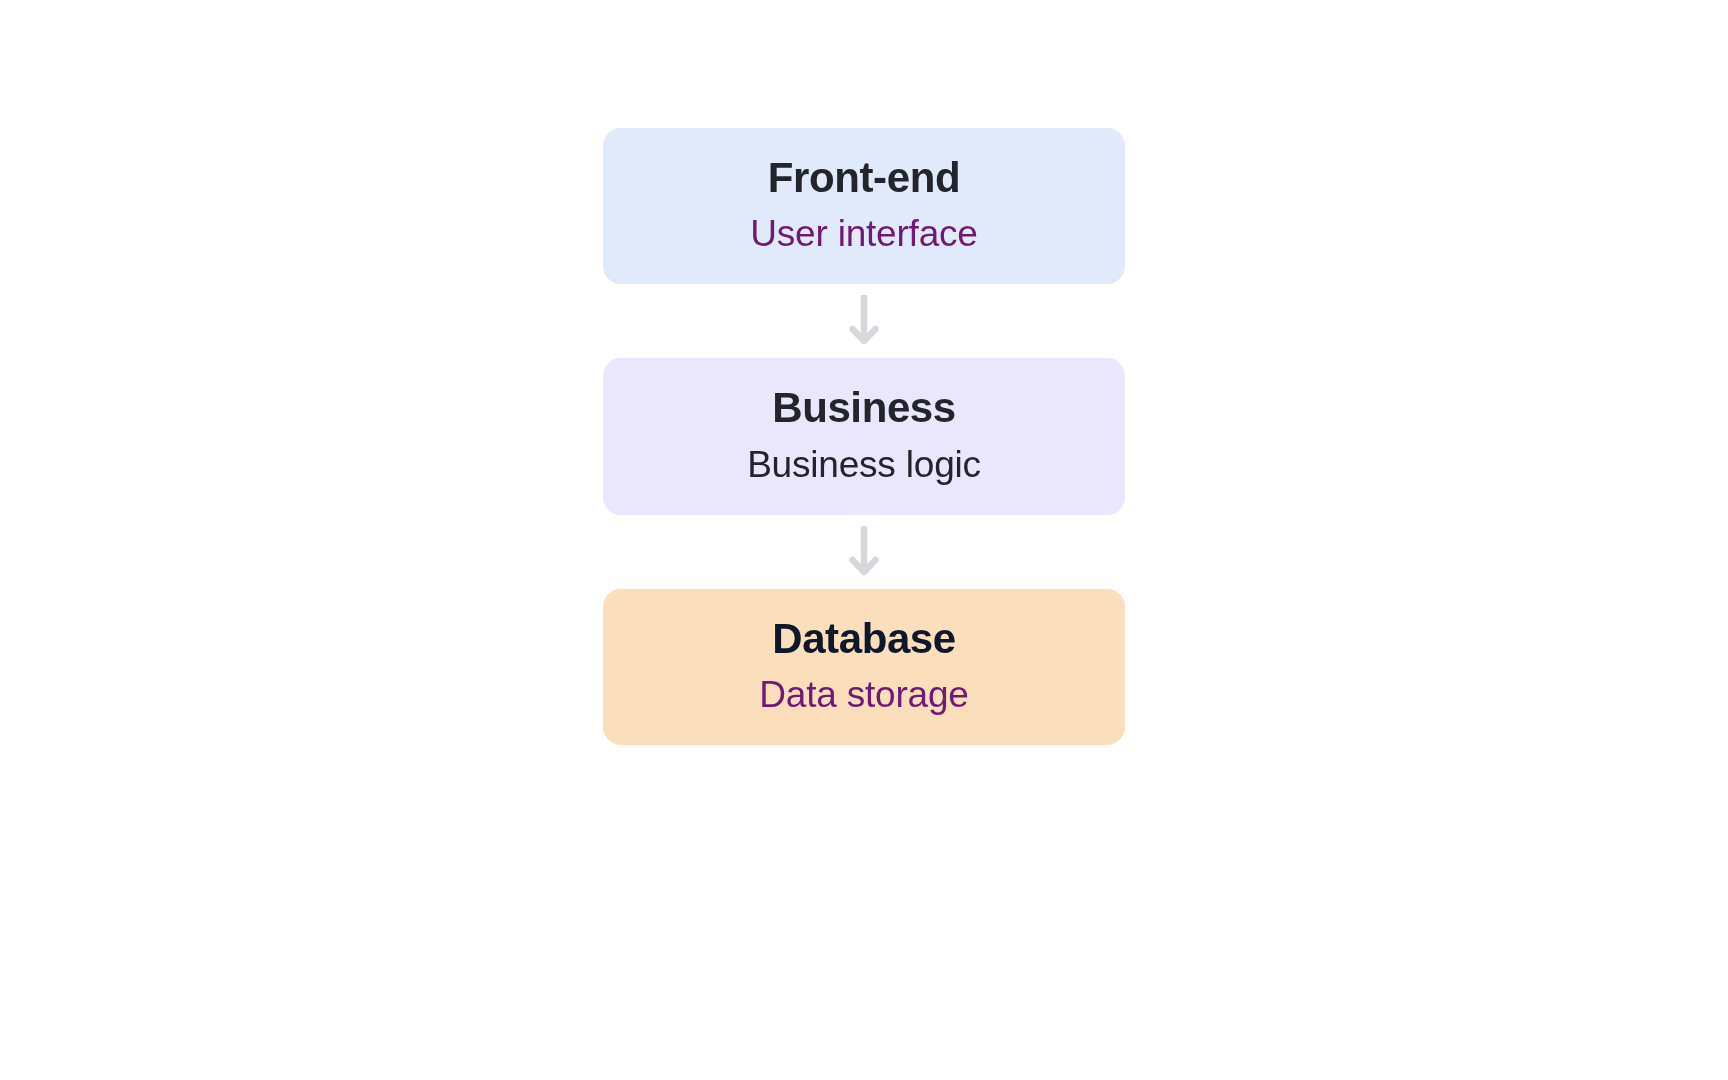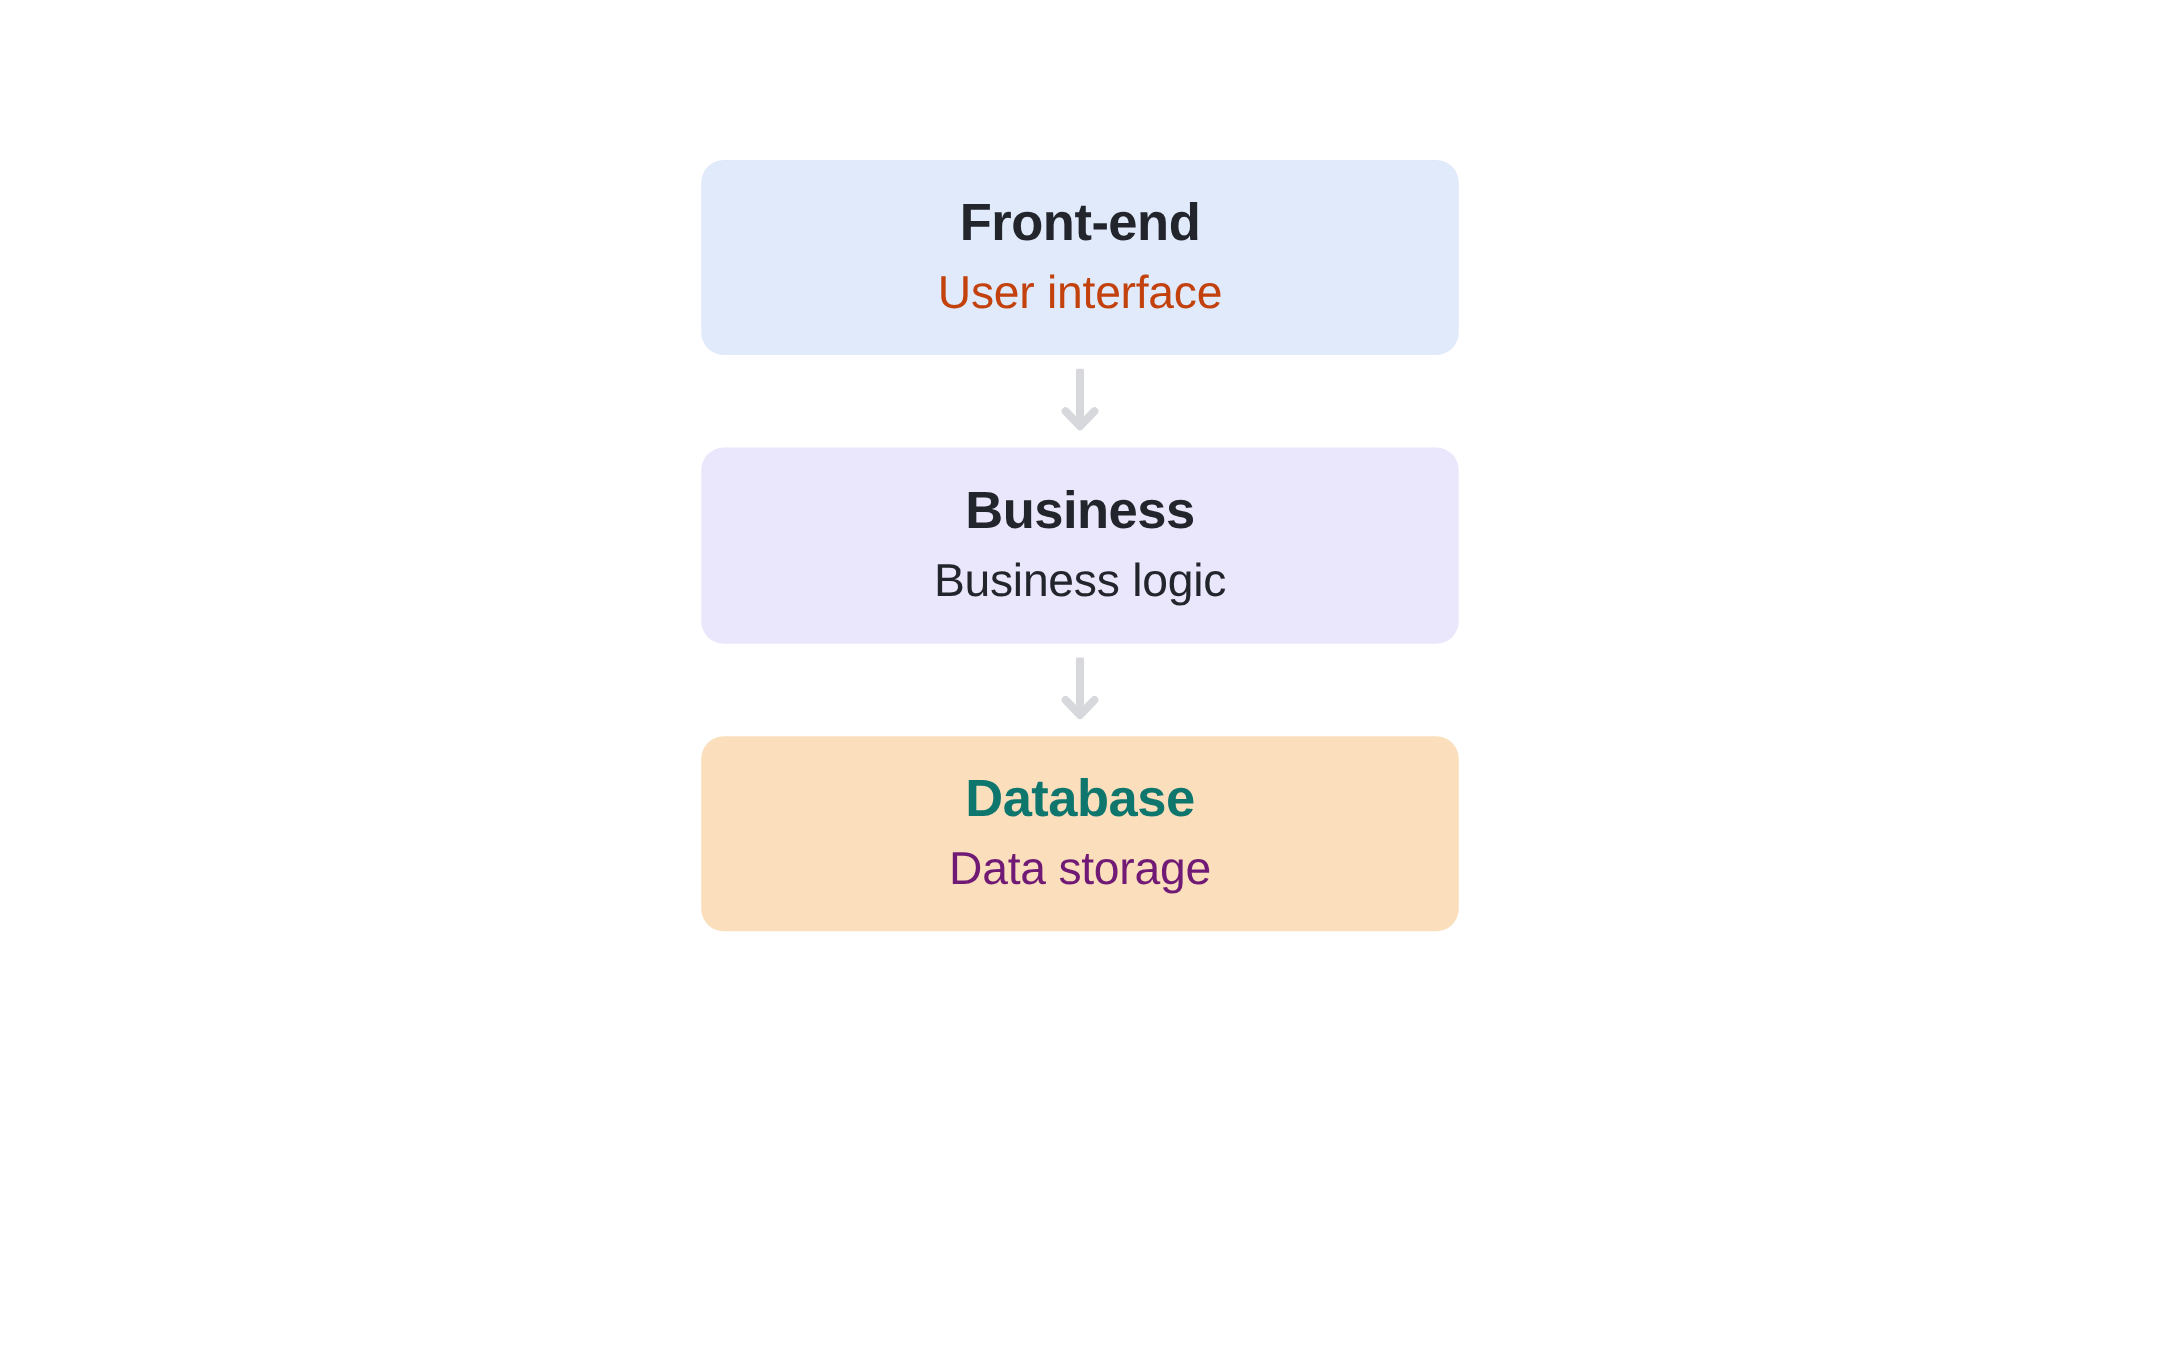--- a/index.html
+++ b/index.html
@@ -33,7 +33,7 @@
   }
 
   .node-box {
-    width: 606px;
+    width: 522px;
     box-sizing: border-box;
     border-radius: 18px;
     padding: 26px 24px 30px 24px;

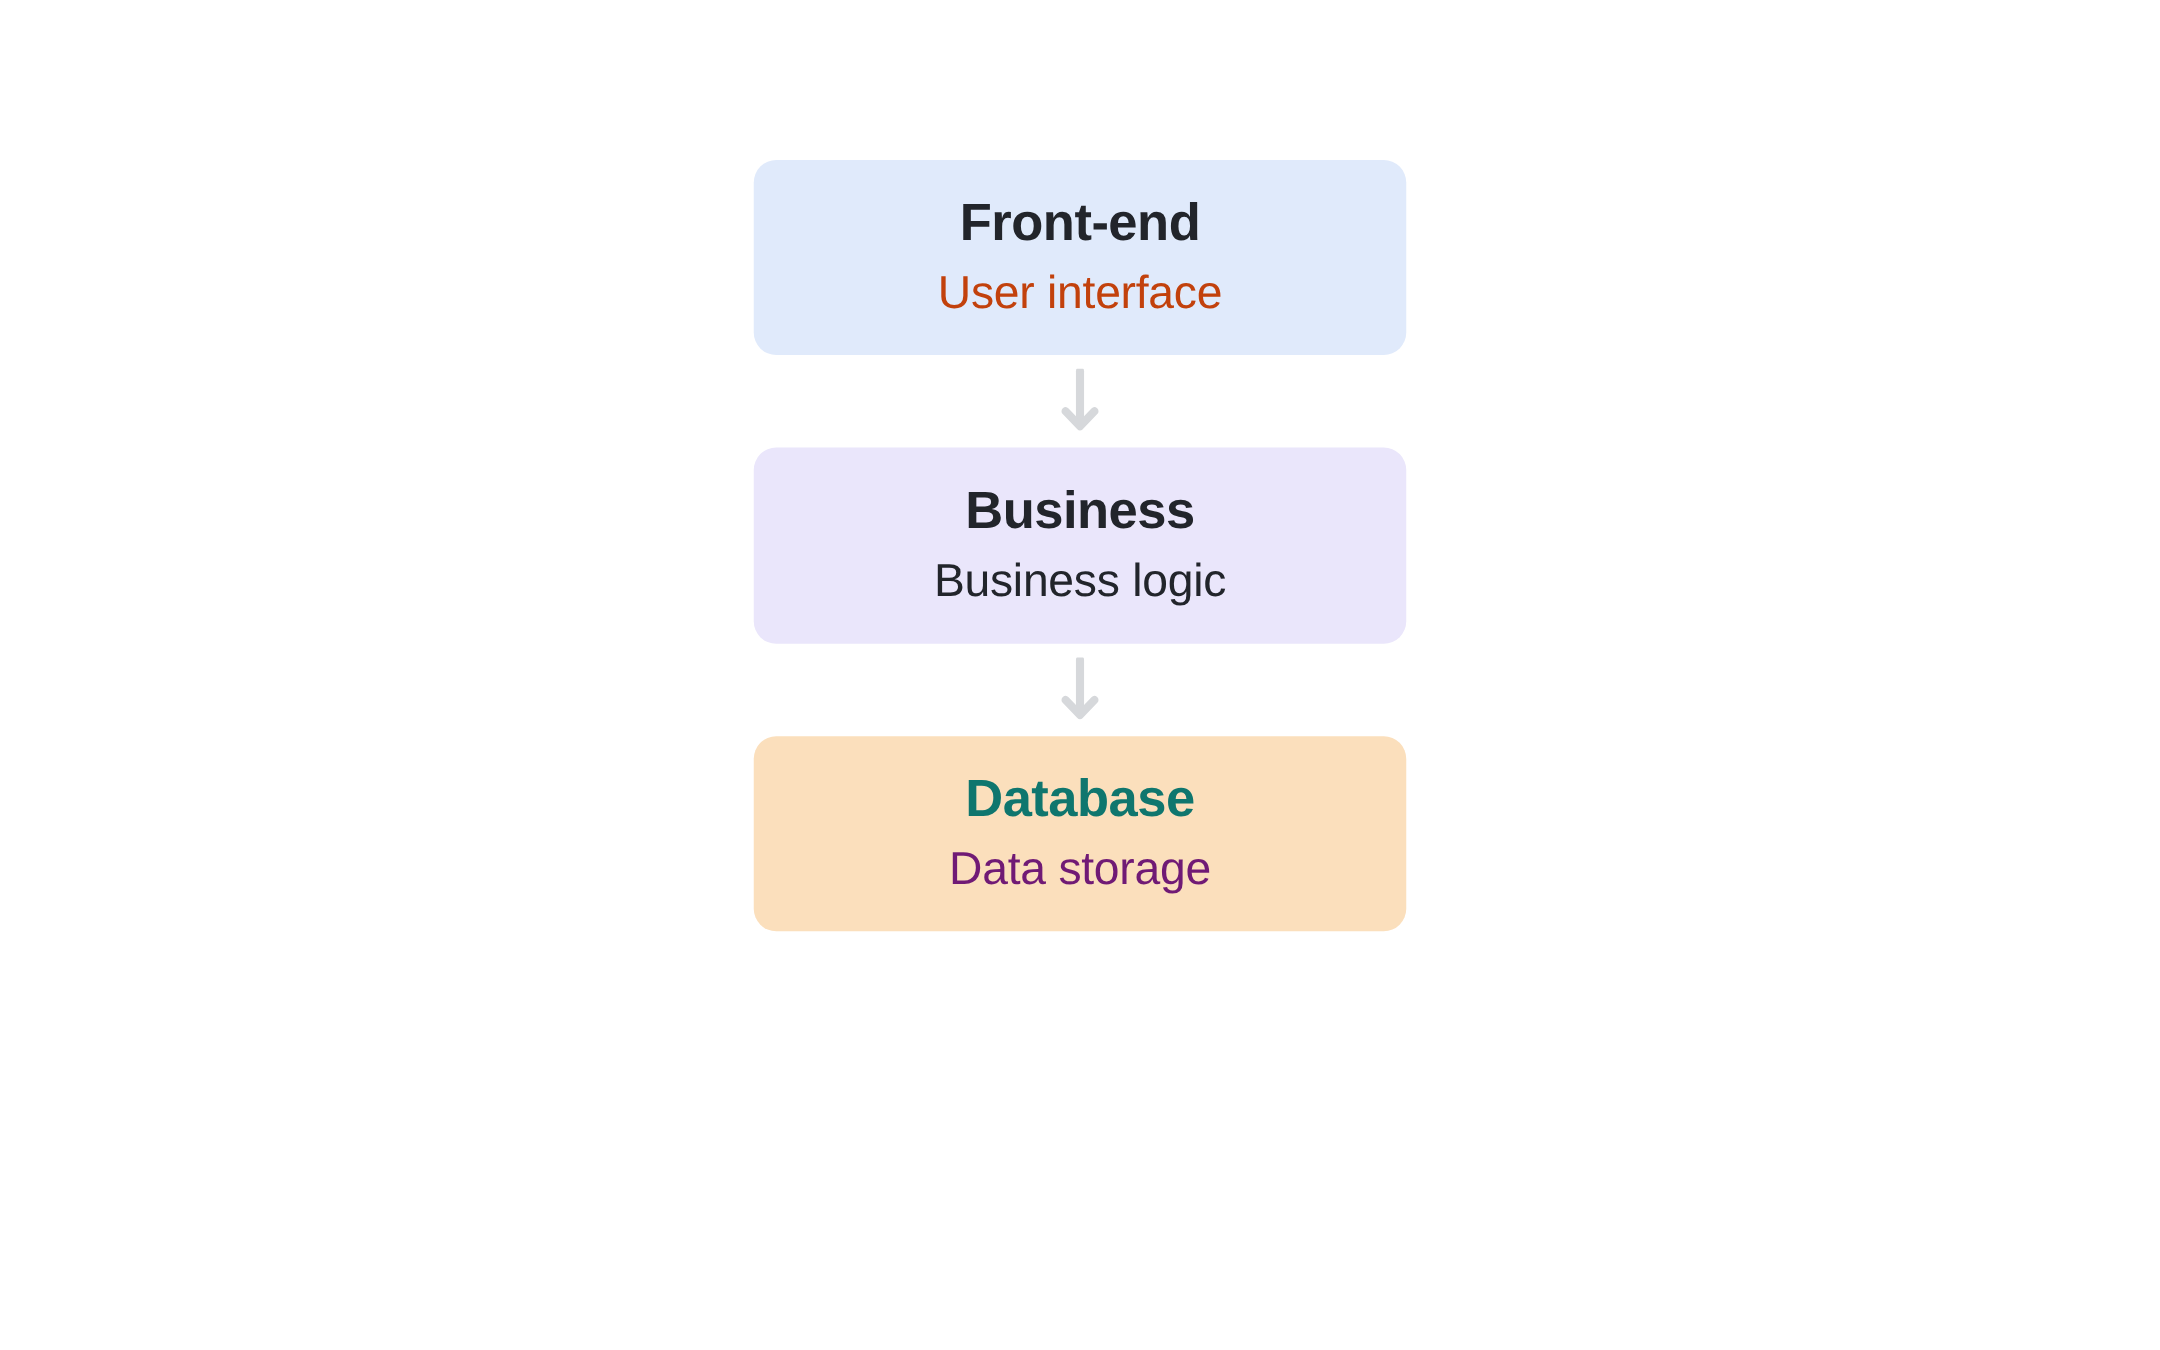--- a/index.html
+++ b/index.html
@@ -84,7 +84,7 @@
 
     <div class="node-box" style="background: rgb(224, 234, 251);">
       <div class="node-title" style="color: rgb(34, 37, 43);">Front-end</div>
-      <div class="node-subtitle" style="color: #c2410c;">User interface</div>
+      <div class="node-subtitle" style="color: #701a75;">User interface</div>
     </div>
 
     <div class="connector">

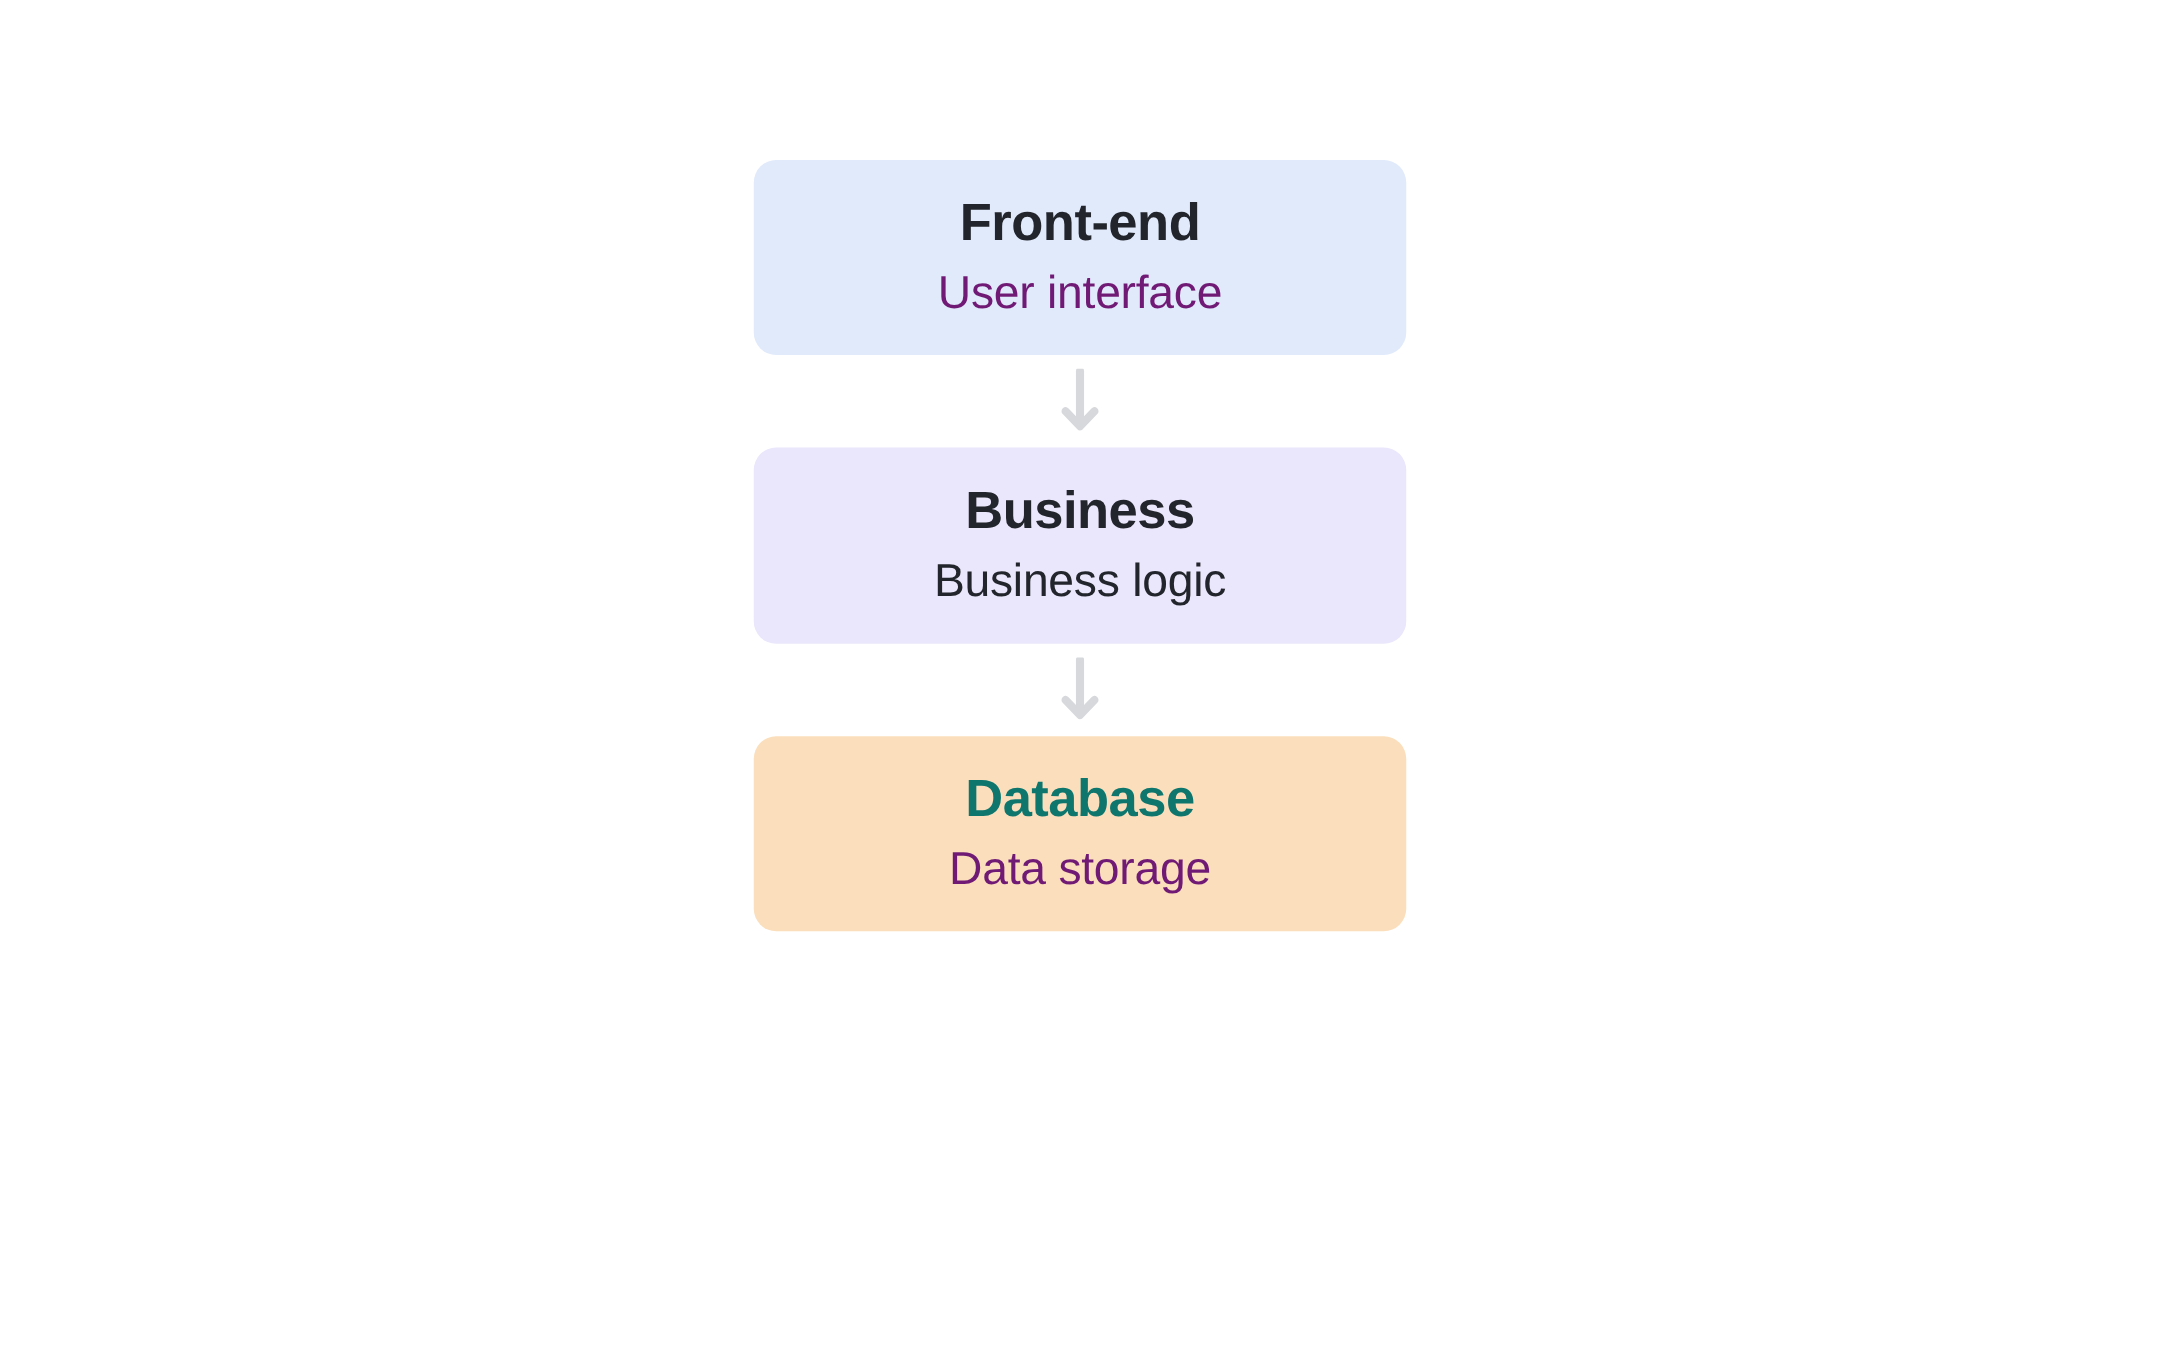--- a/index.html
+++ b/index.html
@@ -111,7 +111,7 @@
     </div>
 
     <div class="node-box" style="background: rgb(251, 223, 188);">
-      <div class="node-title" style="color: #0f766e;">Database</div>
+      <div class="node-title" style="color: #0f172a;">Database</div>
       <div class="node-subtitle" style="color: #701a75;">Data storage</div>
     </div>
 

